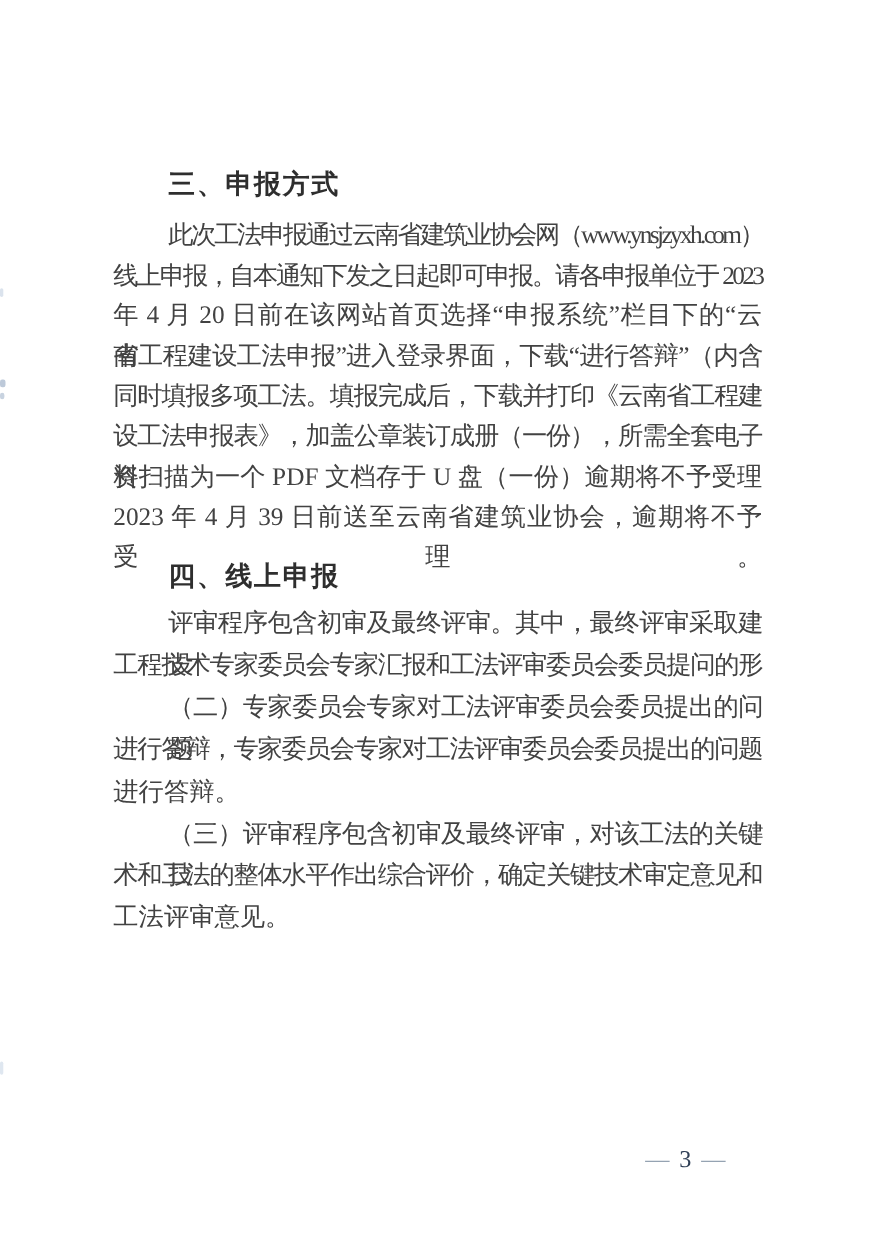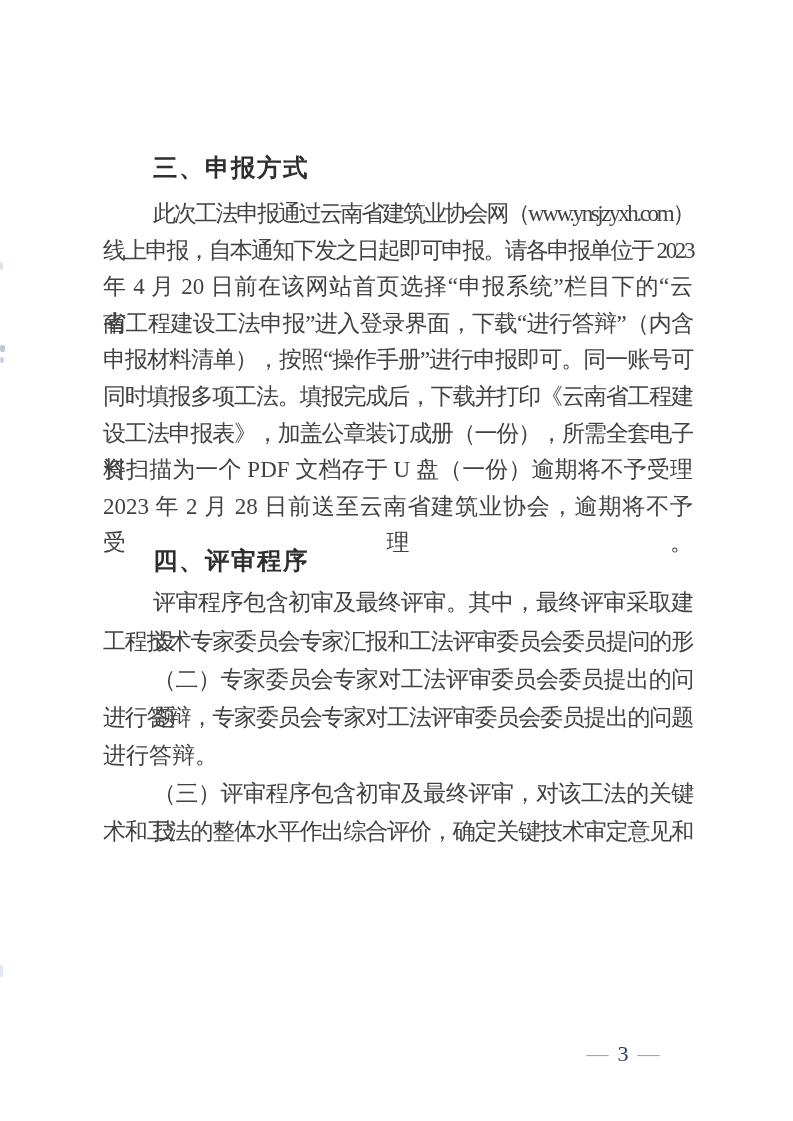--- a/index.html
+++ b/index.html
@@ -87,7 +87,6 @@
       <div class="line fill tighter">线上申报，自本通知下发之日起即可申报。请各申报单位于 2023</div>
       <div class="line fill">年 4 月 20 日前在该网站首页选择“申报系统”栏目下的“云南</div>
       <div class="line fill tight">省工程建设工法申报”进入登录界面，下载“进行答辩”（内含</div>
-      <div class="line fill tight">申报材料清单），按照“操作手册”进行申报即可。同一账号可</div>
       <div class="line fill tight">同时填报多项工法。填报完成后，下载并打印《云南省工程建</div>
       <div class="line fill tight">设工法申报表》，加盖公章装订成册（一份），所需全套电子资</div>
       <div class="line fill">料扫描为一个 PDF 文档存于 U 盘（一份）逾期将不予受理</div>

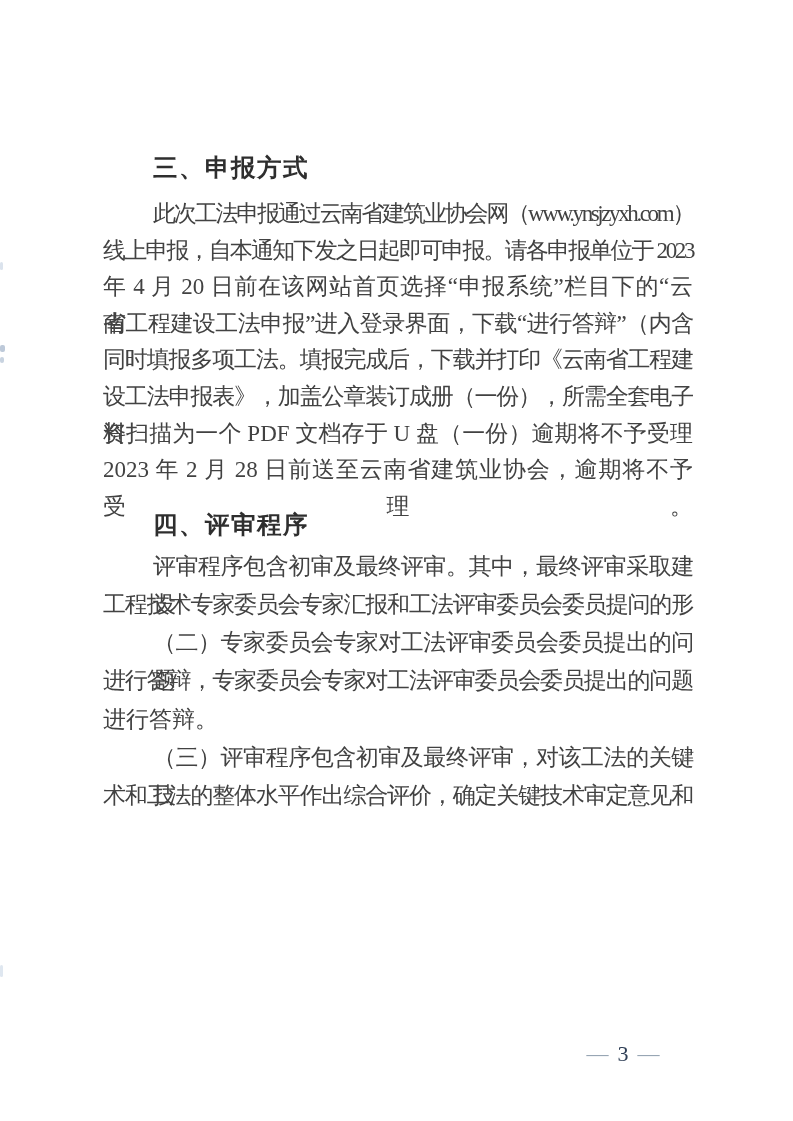--- a/index.html
+++ b/index.html
@@ -90,7 +90,7 @@
       <div class="line fill tight">同时填报多项工法。填报完成后，下载并打印《云南省工程建</div>
       <div class="line fill tight">设工法申报表》，加盖公章装订成册（一份），所需全套电子资</div>
       <div class="line fill">料扫描为一个 PDF 文档存于 U 盘（一份）逾期将不予受理</div>
-      <div class="line fill">2023 年 2 月 28 日前送至云南省建筑业协会，逾期将不予受理。</div>
+      <div class="line fill">2023 年 4 月 39 日前送至云南省建筑业协会，逾期将不予受理。</div>
     </div>
 
     <div class="heading h4">四、评审程序</div>

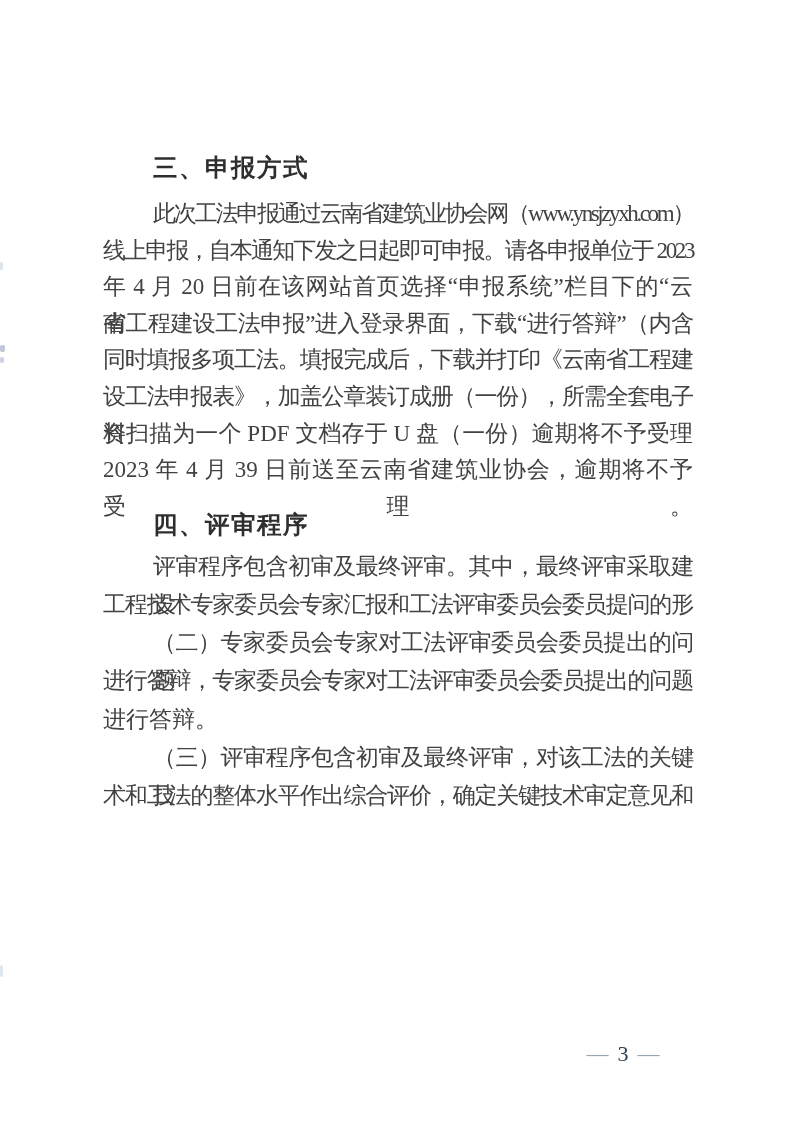--- a/index.html
+++ b/index.html
@@ -93,7 +93,7 @@
       <div class="line fill">2023 年 4 月 39 日前送至云南省建筑业协会，逾期将不予受理。</div>
     </div>
 
-    <div class="heading h4">四、评审程序</div>
+    <div class="heading h4">四、线上申报</div>
 
     <div class="s4">
       <div>

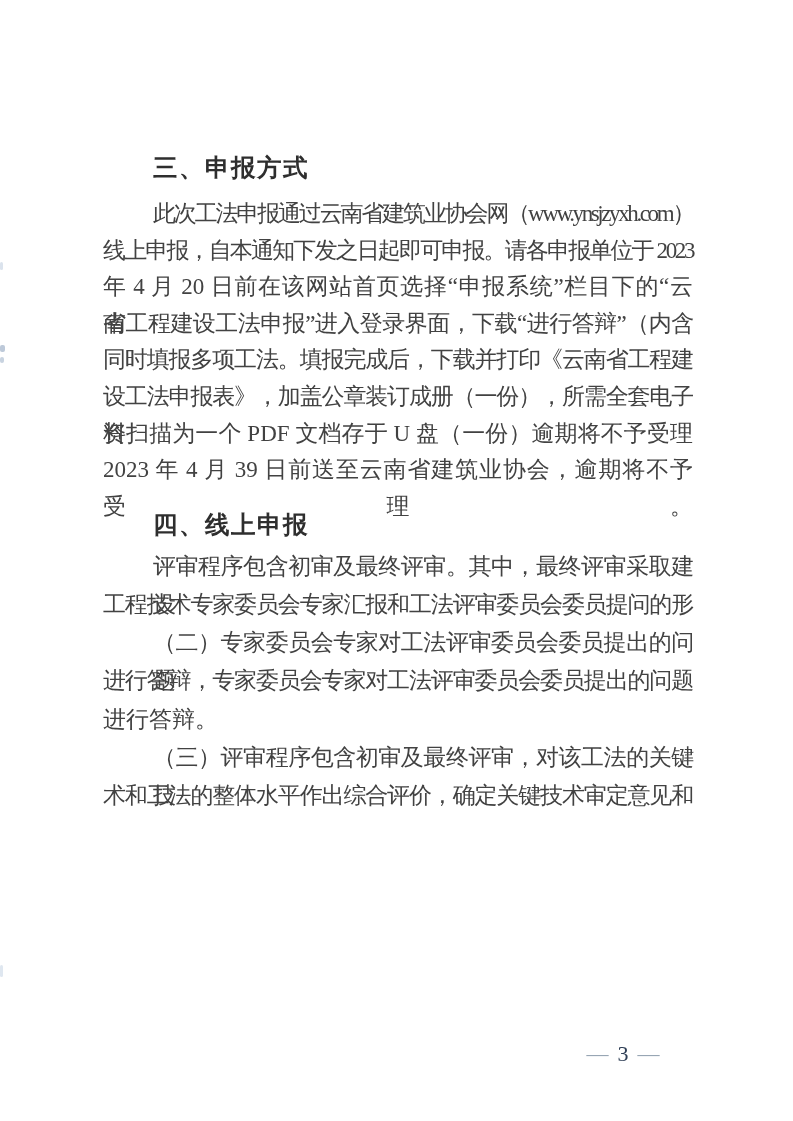--- a/index.html
+++ b/index.html
@@ -108,6 +108,7 @@
       <div>
         <div class="line indent fill tight">（三）评审程序包含初审及最终评审，对该工法的关键技</div>
         <div class="line fill tight">术和工法的整体水平作出综合评价，确定关键技术审定意见和</div>
+        <div class="line short">工法评审意见。</div>
       </div>
     </div>
 

